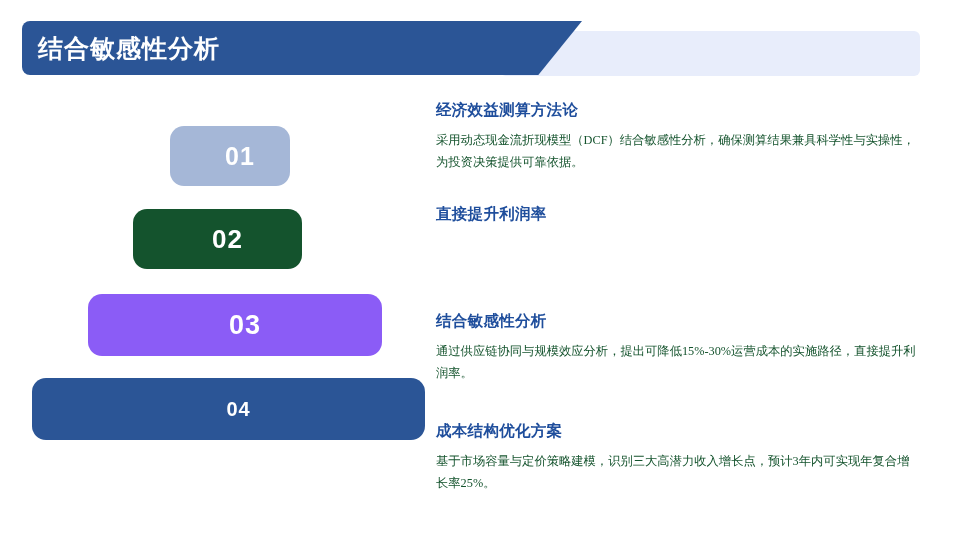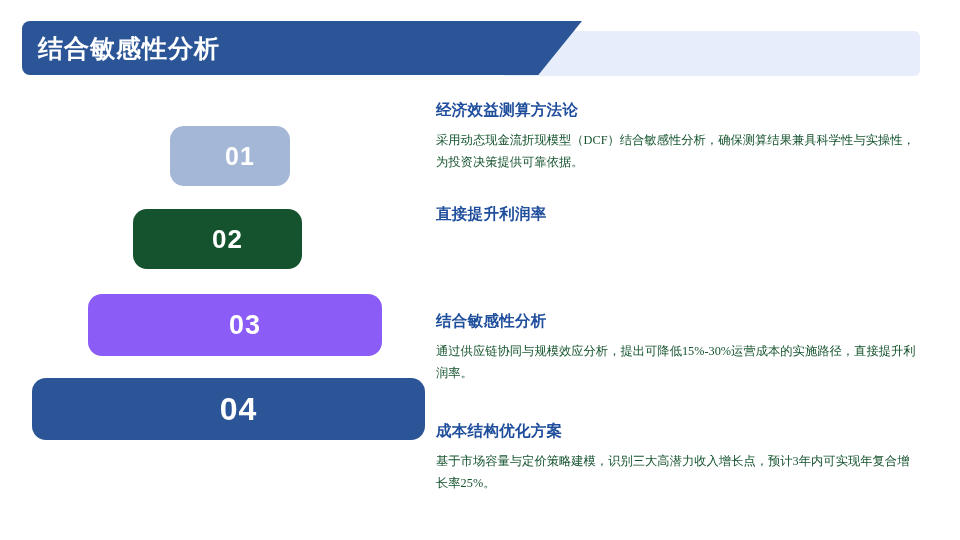--- a/index.html
+++ b/index.html
@@ -88,7 +88,7 @@
   .step-block.s3 { left: 88px;  top: 294px; width: 294px; height: 62px; background: #8b5cf6; }
   .step-block.s3 .step-num { font-size: 27px; }
   .step-block.s4 { left: 32px;  top: 378px; width: 393px; height: 62px; background: #2b5596; }
-  .step-block.s4 .step-num { font-size: 32px; }
+  .step-block.s4 .step-num { font-size: 20px; }
 
   
   #content-sections {

